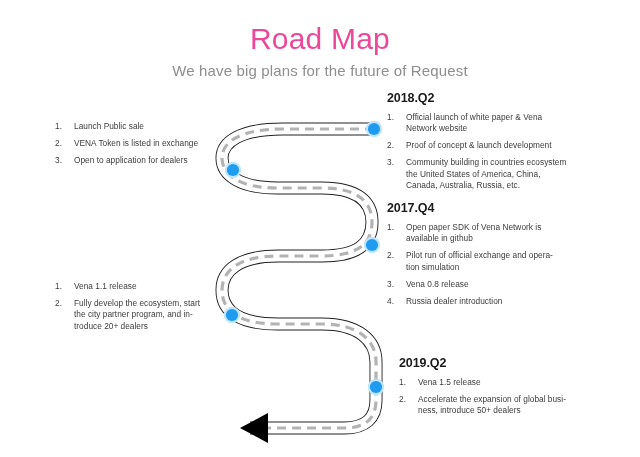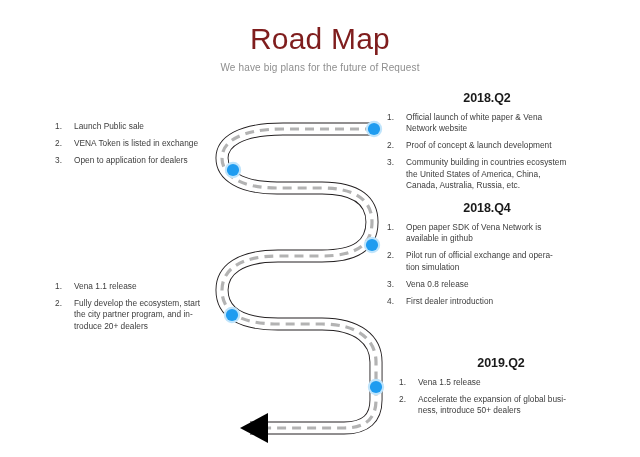--- a/index.html
+++ b/index.html
@@ -29,7 +29,7 @@
     font-size: 30px;
     font-weight: 400;
     letter-spacing: 0.2px;
-    color: #7f1d1d;
+    color: #ec4899;
     line-height: 1.1;
     margin: 0;
   }

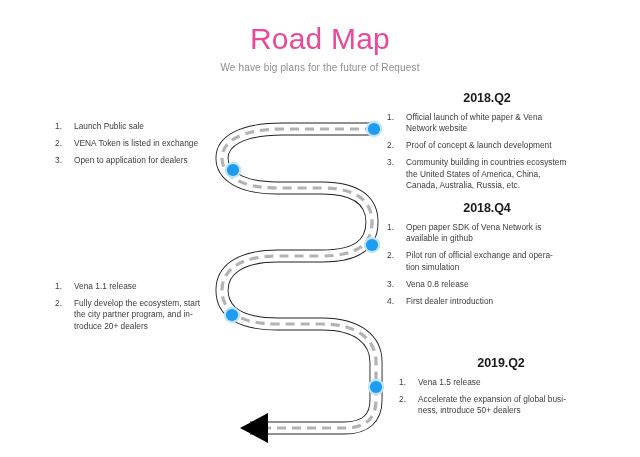--- a/index.html
+++ b/index.html
@@ -35,7 +35,7 @@
   }
   #subtitle {
     margin-top: 7px;
-    font-size: 10px;
+    font-size: 15px;
     font-weight: 400;
     color: #8e8e8e;
     letter-spacing: 0.15px;

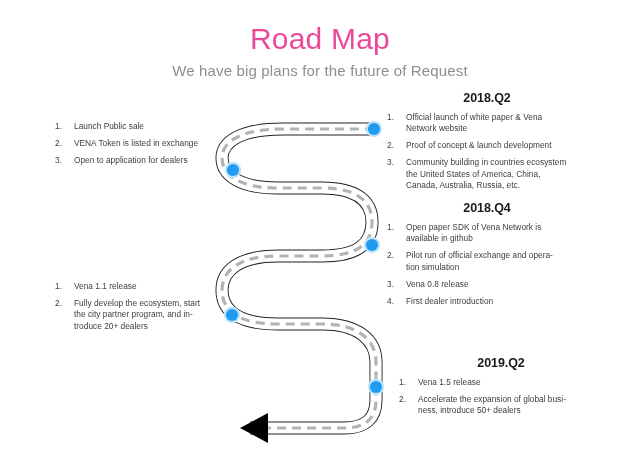--- a/index.html
+++ b/index.html
@@ -64,7 +64,6 @@
     color: #1a1a1a;
     letter-spacing: -0.1px;
     margin: 0 0 7px 0;
-    text-align: center;
   }
   .ms-list {
     list-style: none;

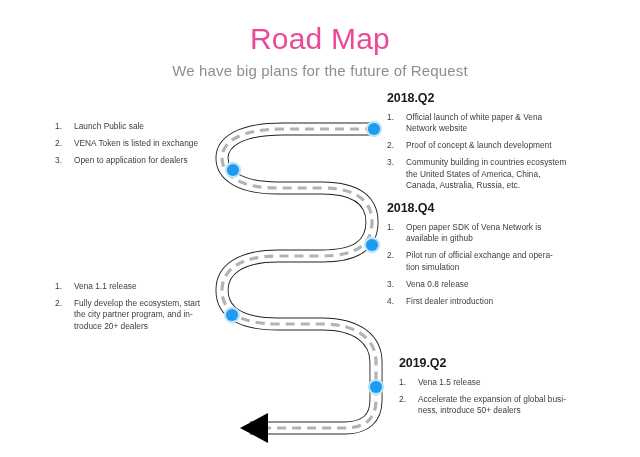--- a/index.html
+++ b/index.html
@@ -205,7 +205,7 @@
 </div>
 
 <div class="milestone right" id="ms-2018q4">
-  <div class="ms-title">2018.Q4</div>
+  <div class="ms-title">2017.Q4</div>
   <ul class="ms-list">
     <li class="ms-item">
       <span class="ms-num">1.</span>

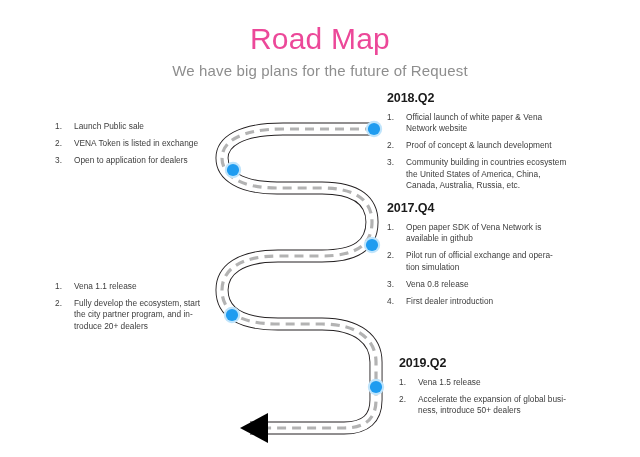--- a/index.html
+++ b/index.html
@@ -223,7 +223,7 @@
     </li>
     <li class="ms-item">
       <span class="ms-num">4.</span>
-      <span class="ms-text">First dealer introduction</span>
+      <span class="ms-text">Russia dealer introduction</span>
     </li>
   </ul>
 </div>

